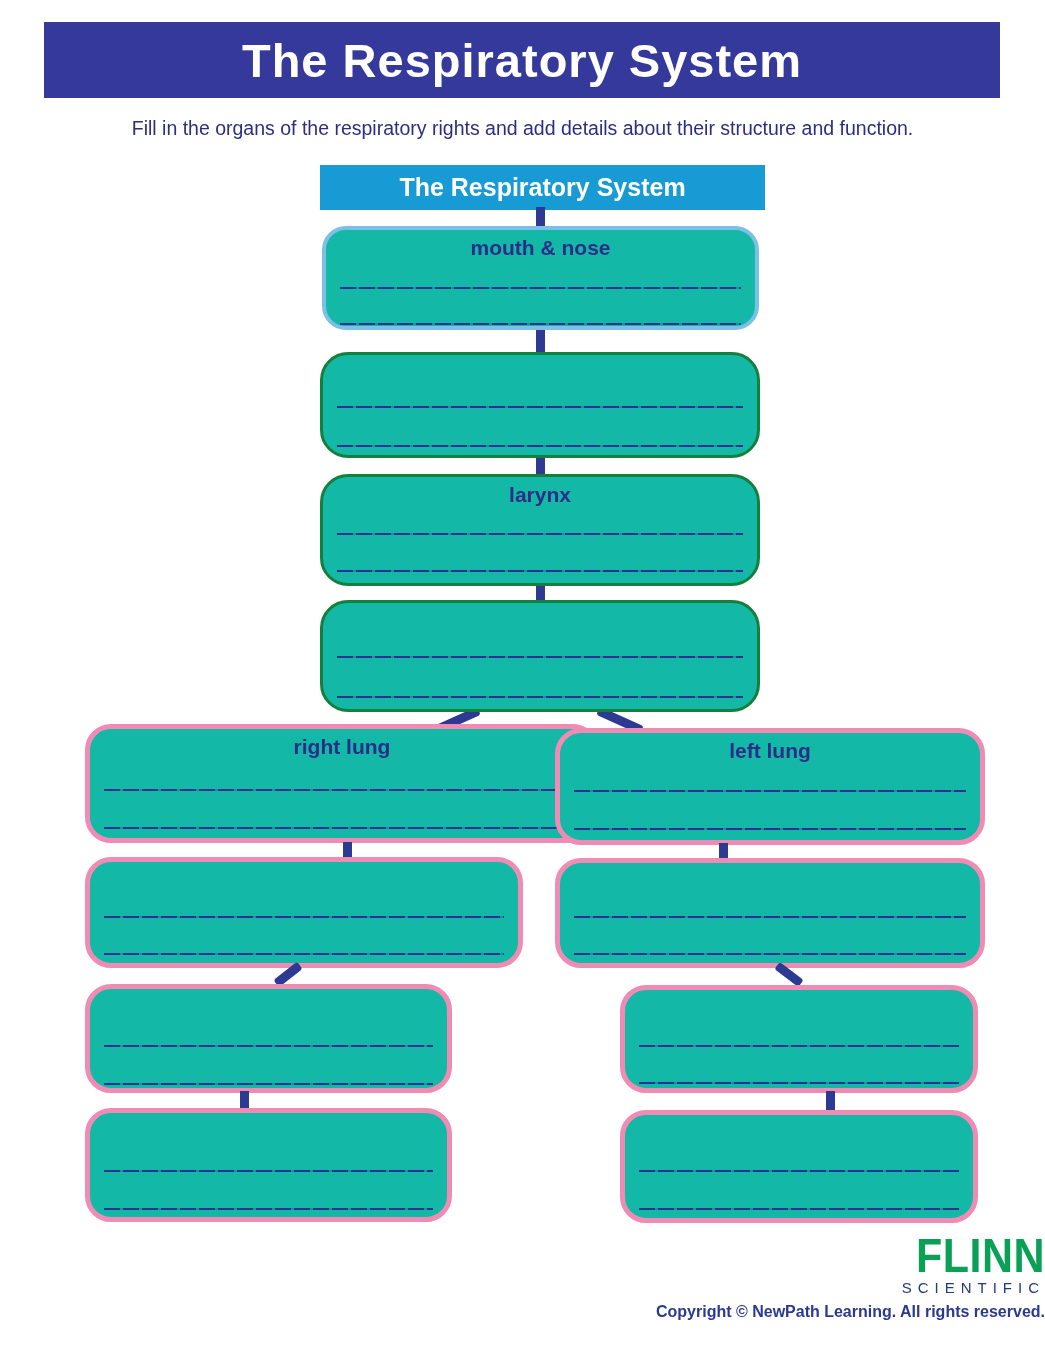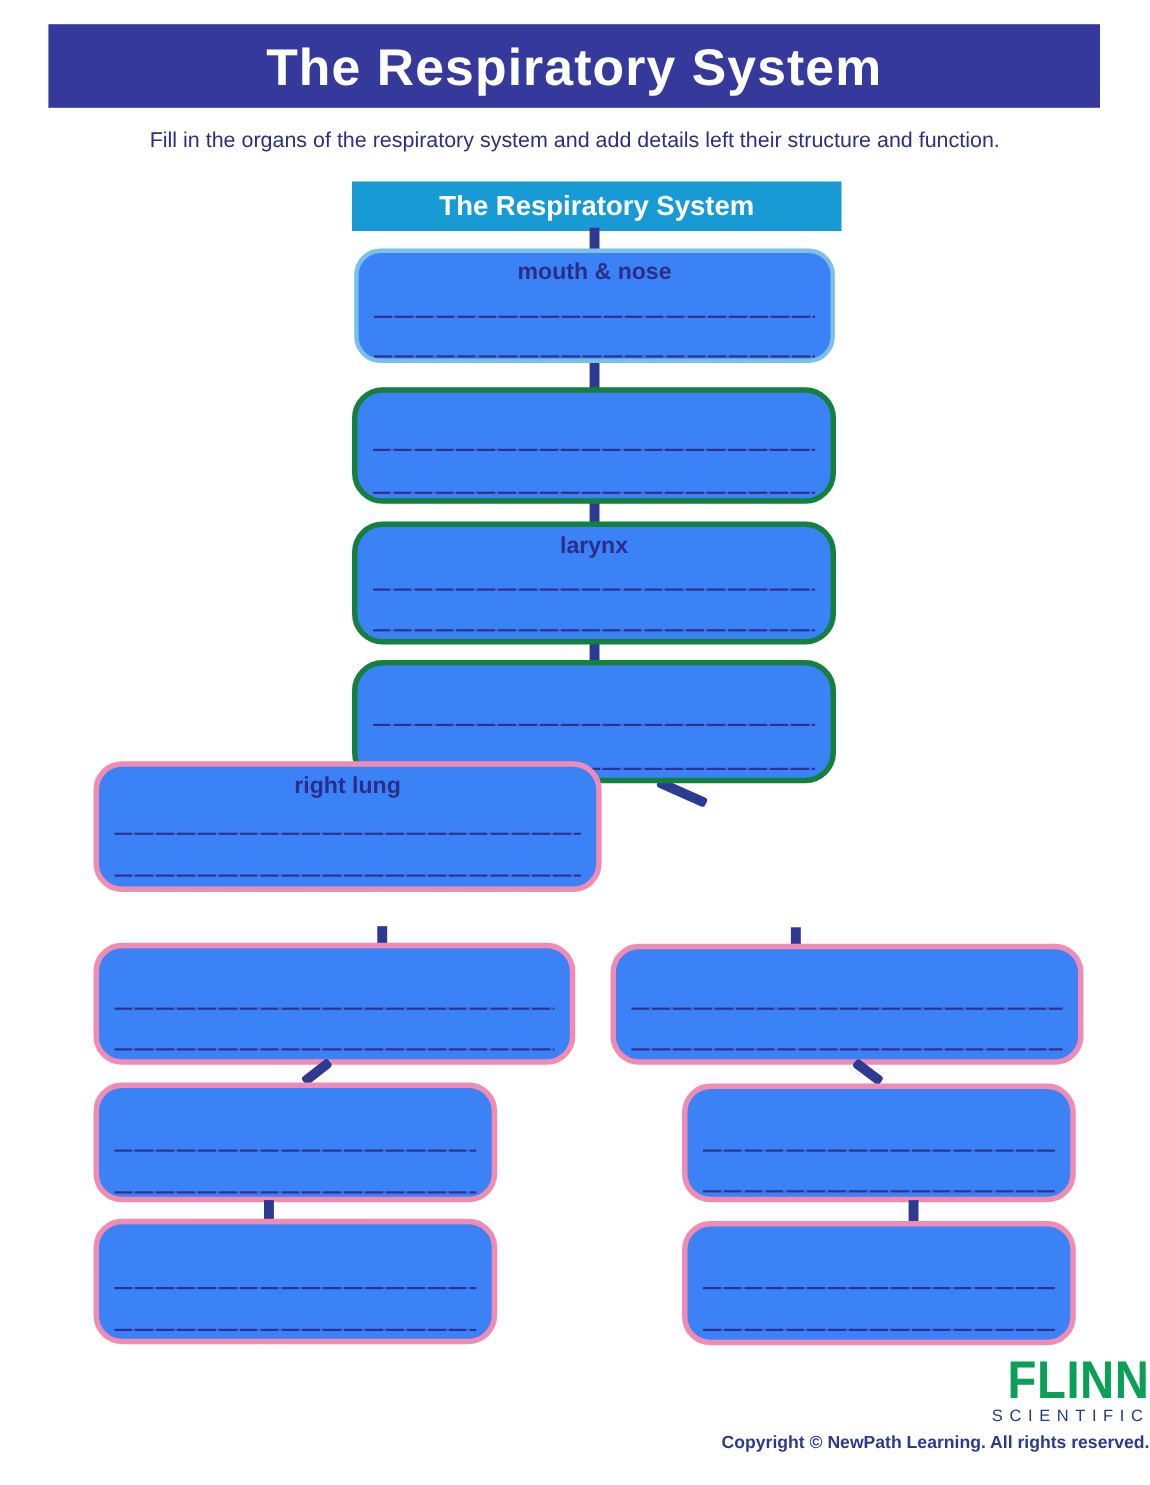--- a/index.html
+++ b/index.html
@@ -68,7 +68,7 @@
   <header class="banner">
     <h1>The Respiratory System</h1>
   </header>
-  <p class="instruction">Fill in the organs of the respiratory system and add details left their structure and function.</p>
+  <p class="instruction">Fill in the organs of the respiratory rights and add details about their structure and function.</p>
 
   <div class="root-node">The Respiratory System</div>
 

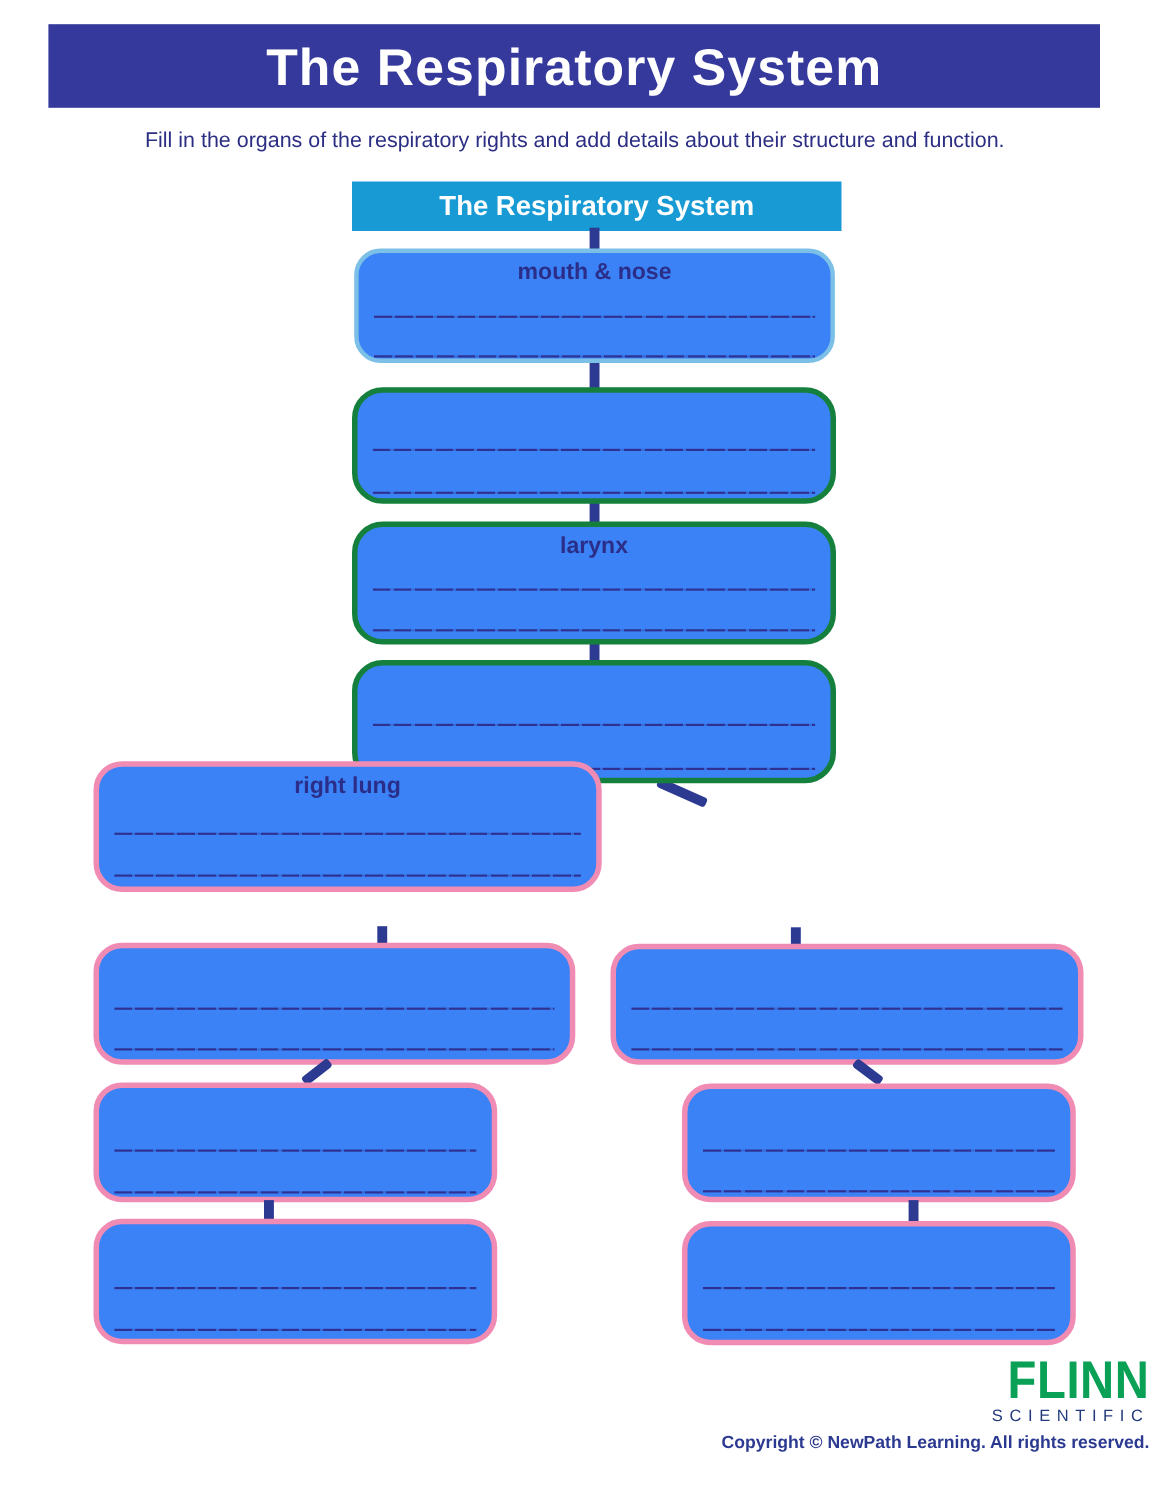--- a/index.html
+++ b/index.html
@@ -26,7 +26,7 @@
     text-align:center;color:#2B2E83;font-size:19.5px;
   }
   
-  .node{position:absolute;background:#3b82f6;box-sizing:border-box;}
+  .node{position:absolute;background:#14b8a6;box-sizing:border-box;}
   .node.blue{border:5px solid #15803d;border-radius:28px;}
   .node.blue.thin{border:4px solid #7CC0E8;border-radius:24px;}
   .node.pink{border:5px solid #F08CB4;border-radius:26px;}

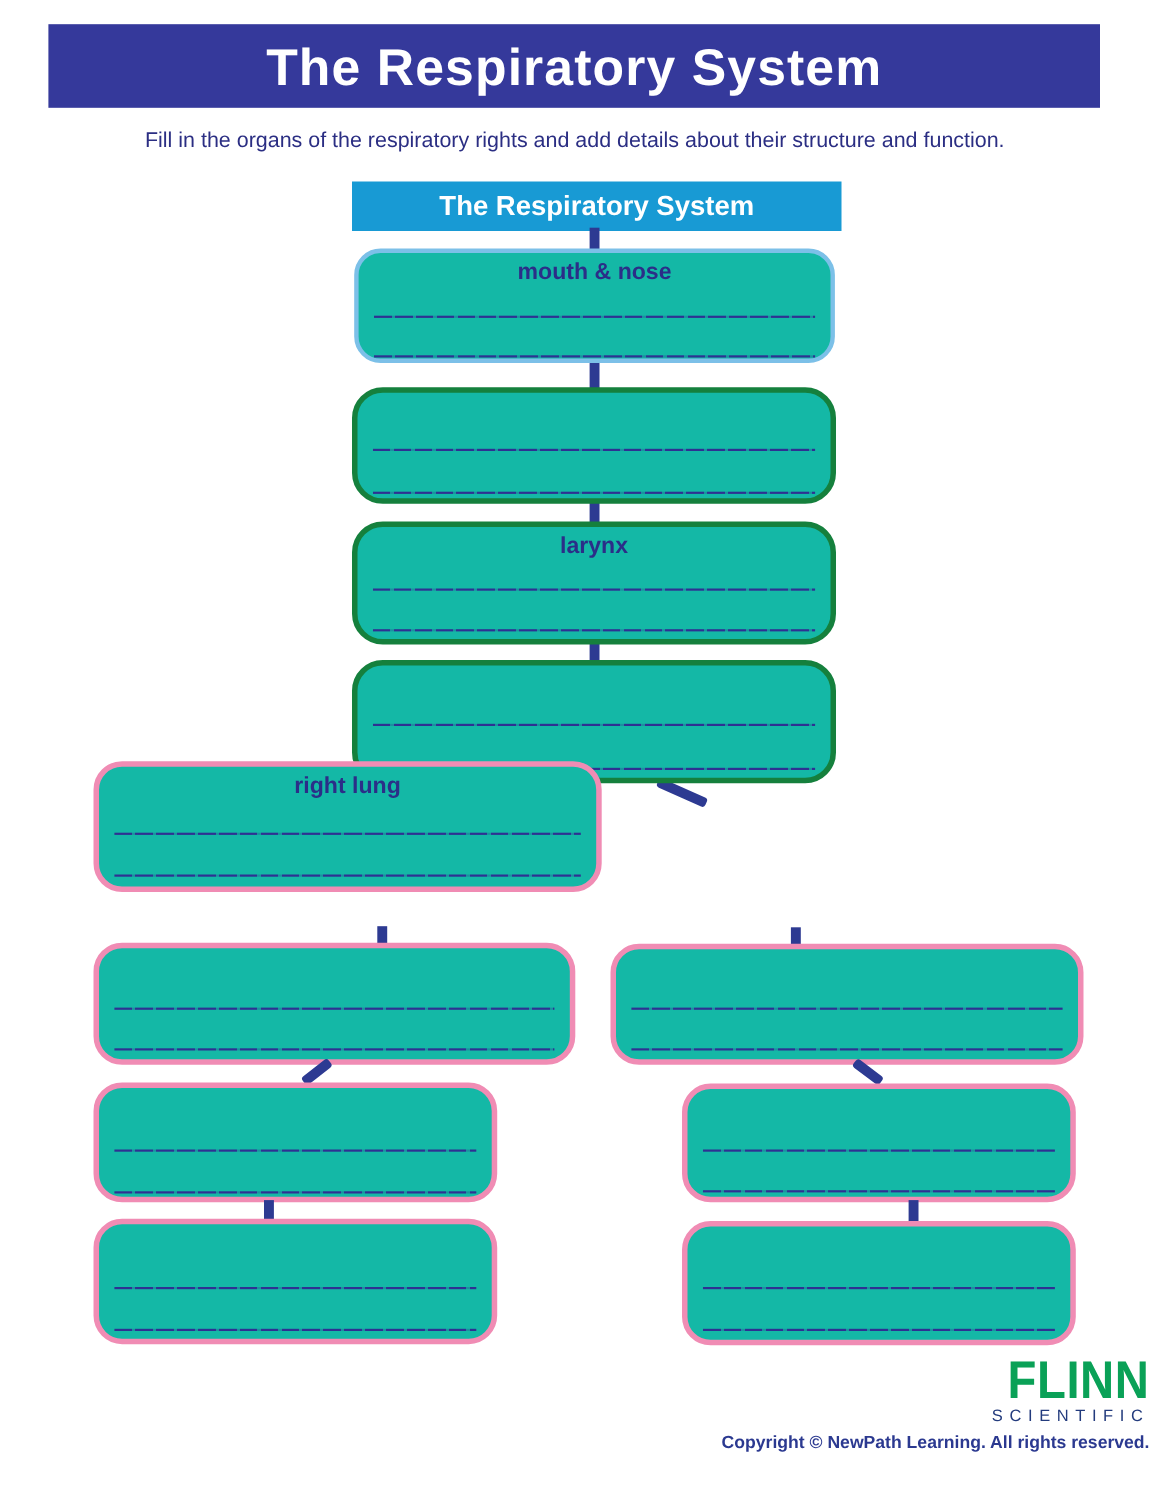--- a/index.html
+++ b/index.html
@@ -27,7 +27,7 @@
   }
   
   .node{position:absolute;background:#14b8a6;box-sizing:border-box;}
-  .node.blue{border:5px solid #15803d;border-radius:28px;}
+  .node.blue{border:3px solid #15803d;border-radius:28px;}
   .node.blue.thin{border:4px solid #7CC0E8;border-radius:24px;}
   .node.pink{border:5px solid #F08CB4;border-radius:26px;}
   .root-node{

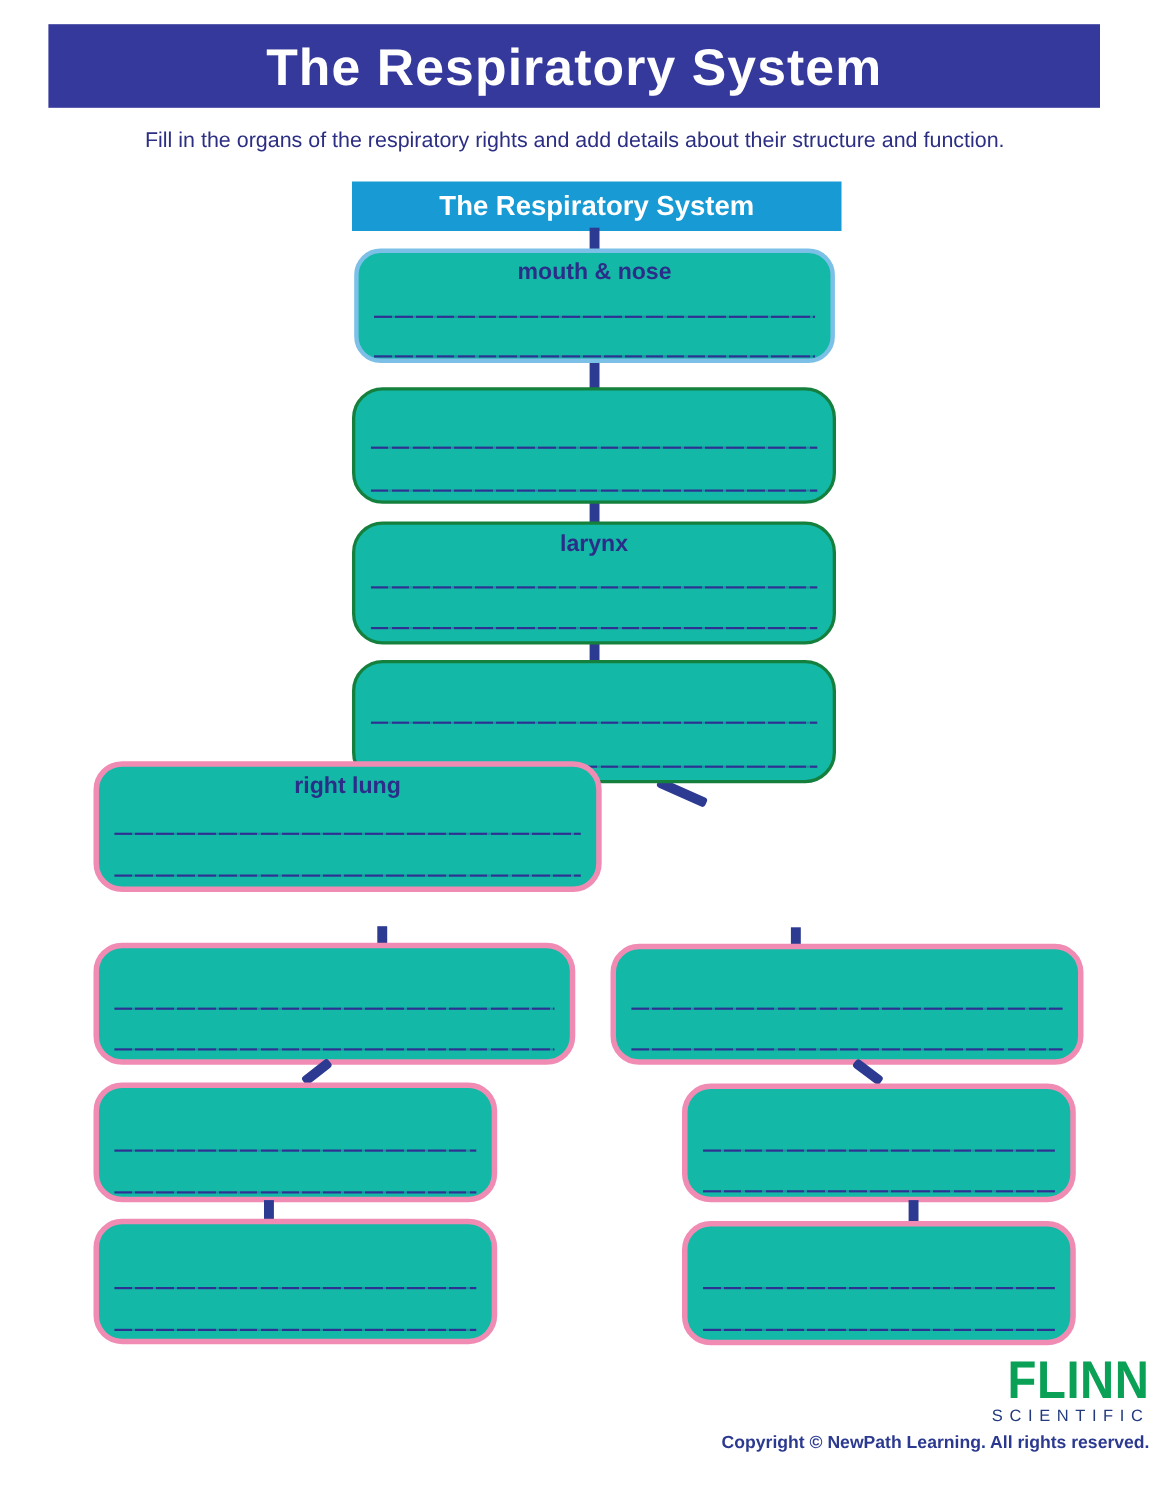--- a/index.html
+++ b/index.html
@@ -103,7 +103,7 @@
     <div class="write-line" style="top:93px;"></div>
   </div>
 
-  <div class="node pink" style="left:85px;top:692px;width:462px;height:119px;">
+  <div class="node pink" style="left:85px;top:724px;width:514px;height:119px;">
     <div class="node-label">right lung</div>
     <div class="write-line" style="top:60px;"></div>
     <div class="write-line" style="top:98px;"></div>

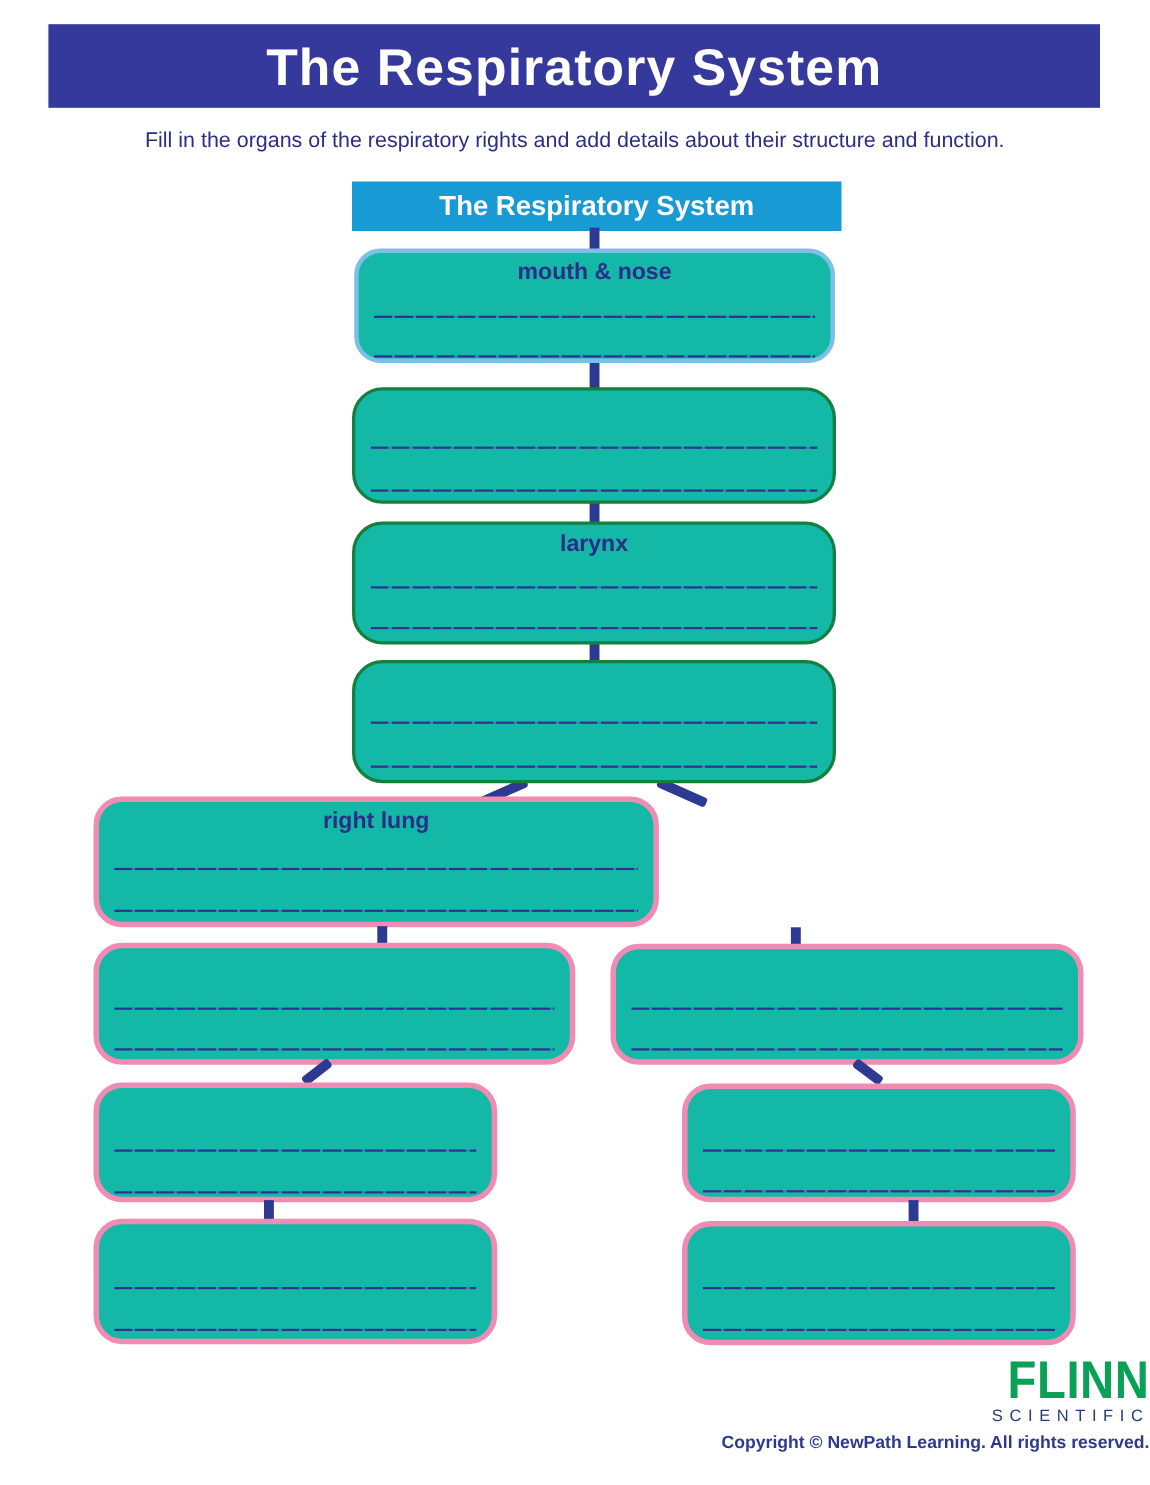--- a/index.html
+++ b/index.html
@@ -130,6 +130,11 @@
     <div class="write-line" style="top:95px;"></div>
   </div>
 
+  <div class="node pink" style="left:555px;top:728px;width:430px;height:117px;">
+    <div class="node-label">left lung</div>
+    <div class="write-line" style="top:57px;"></div>
+    <div class="write-line" style="top:95px;"></div>
+  </div>
   <div class="v-conn" style="left:719px;top:843px;height:17px;"></div>
 
   <div class="node pink" style="left:555px;top:858px;width:430px;height:110px;">

